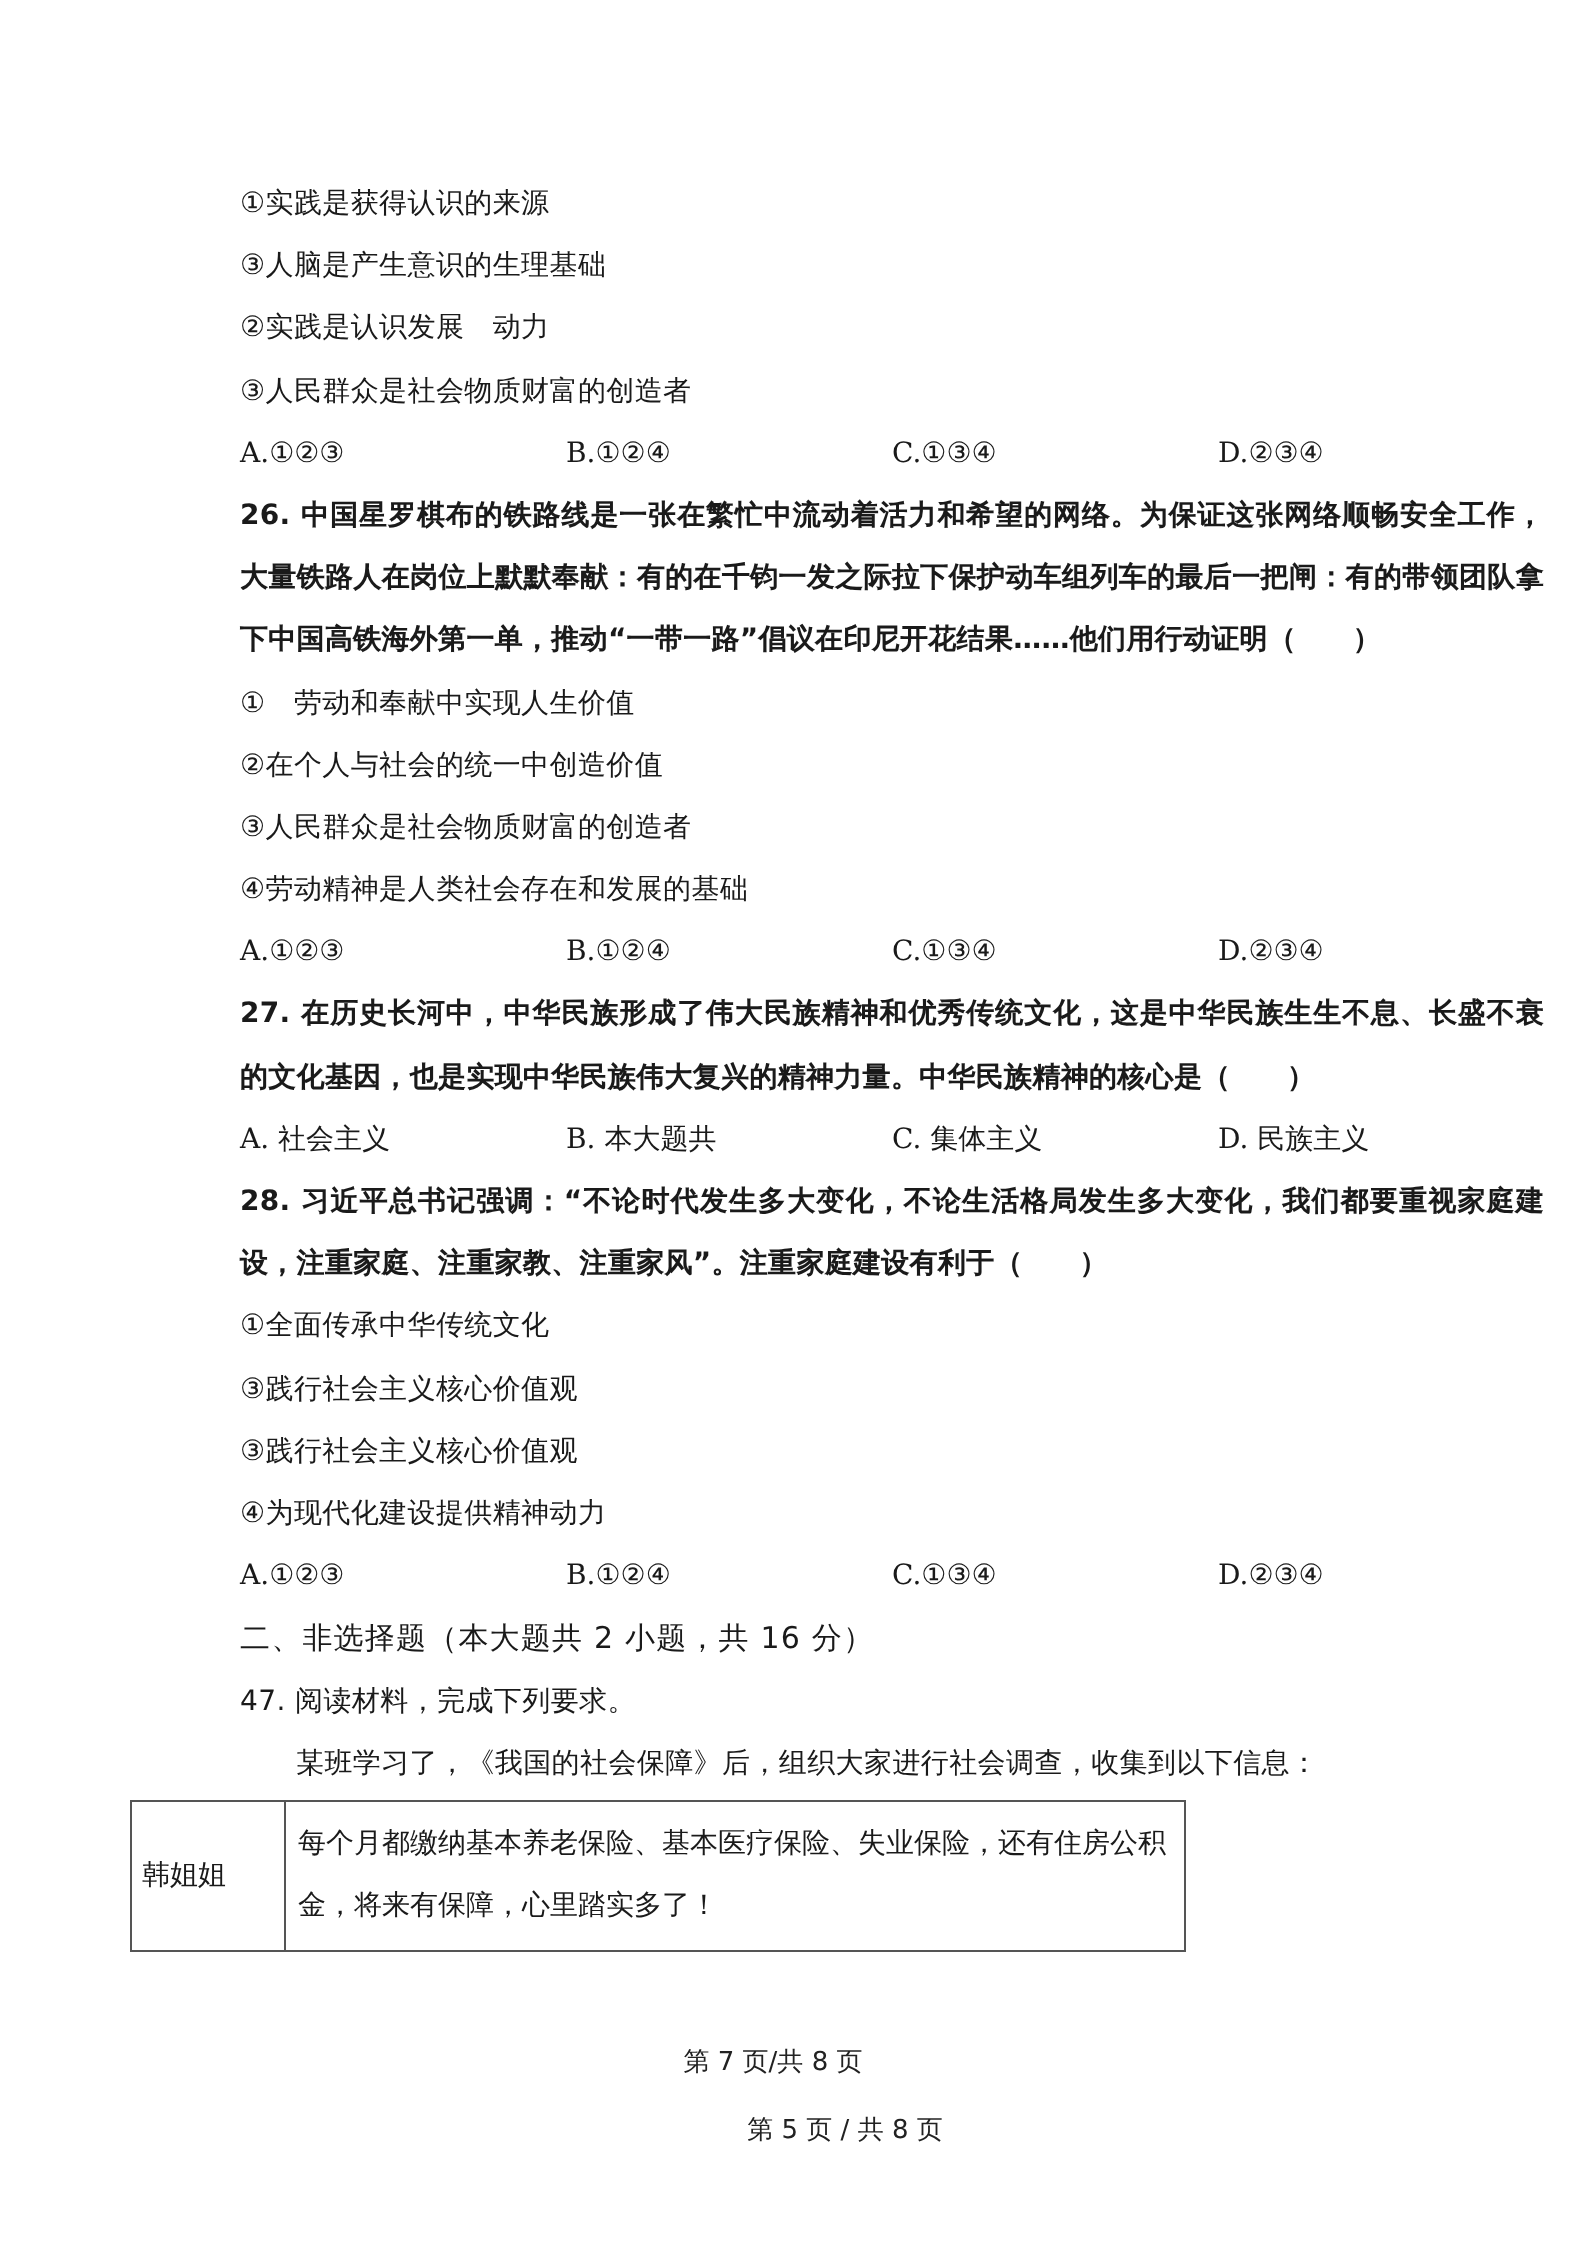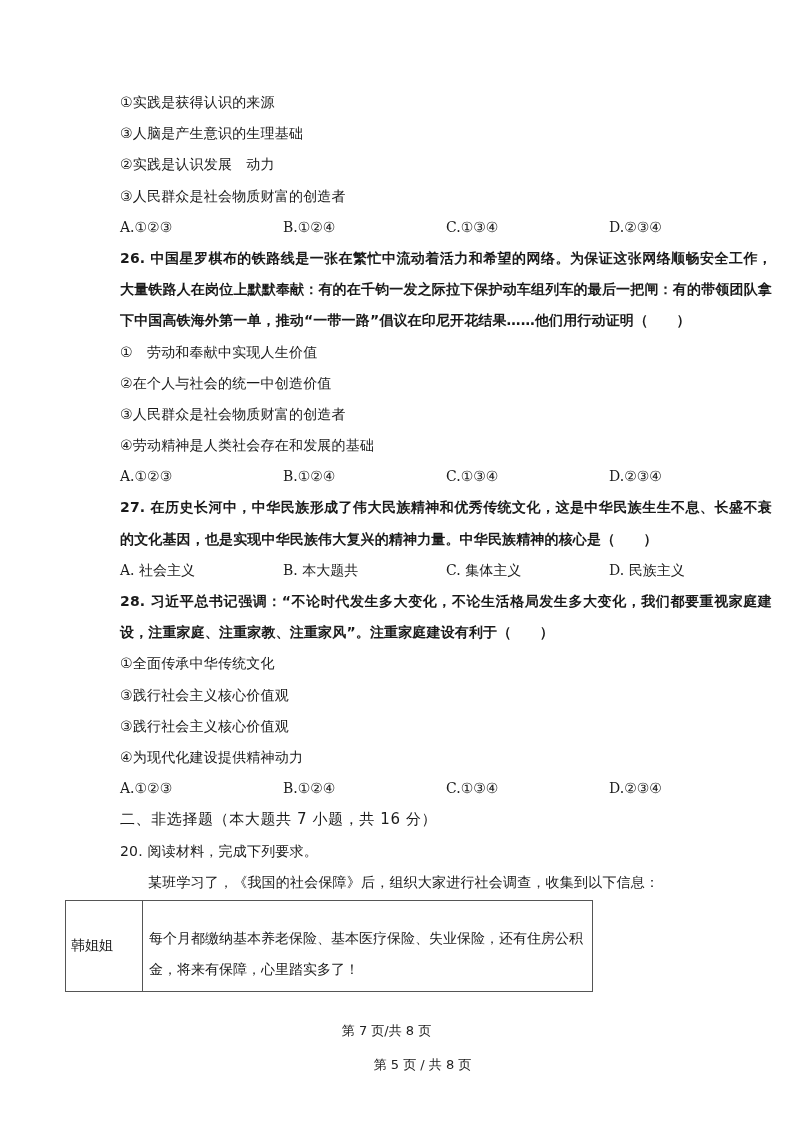--- a/index.html
+++ b/index.html
@@ -146,7 +146,7 @@
     <div class="opt"><span>D.</span><span>②③④</span></div>
   </div>
 
-  <div class="section-title">二、非选择题（本大题共 7 小题，共 16 分）</div>
+  <div class="section-title">二、非选择题（本大题共 2 小题，共 16 分）</div>
 
   <div class="line"><span>20.</span> <span>阅读材料，完成下列要求。</span></div>
   <div class="line indent">某班学习了，《我国的社会保障》后，组织大家进行社会调查，收集到以下信息：</div>

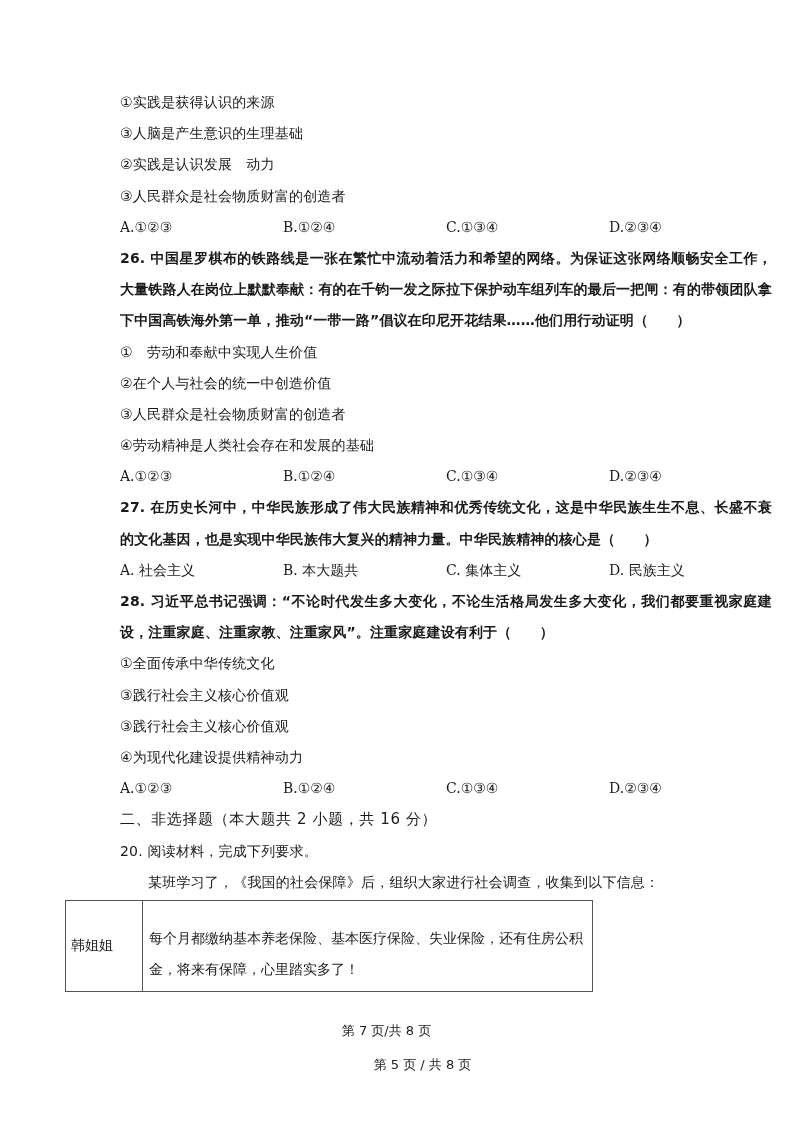--- a/index.html
+++ b/index.html
@@ -148,7 +148,7 @@
 
   <div class="section-title">二、非选择题（本大题共 2 小题，共 16 分）</div>
 
-  <div class="line"><span>20.</span> <span>阅读材料，完成下列要求。</span></div>
+  <div class="line"><span>47.</span> <span>阅读材料，完成下列要求。</span></div>
   <div class="line indent">某班学习了，《我国的社会保障》后，组织大家进行社会调查，收集到以下信息：</div>
 </div>
 

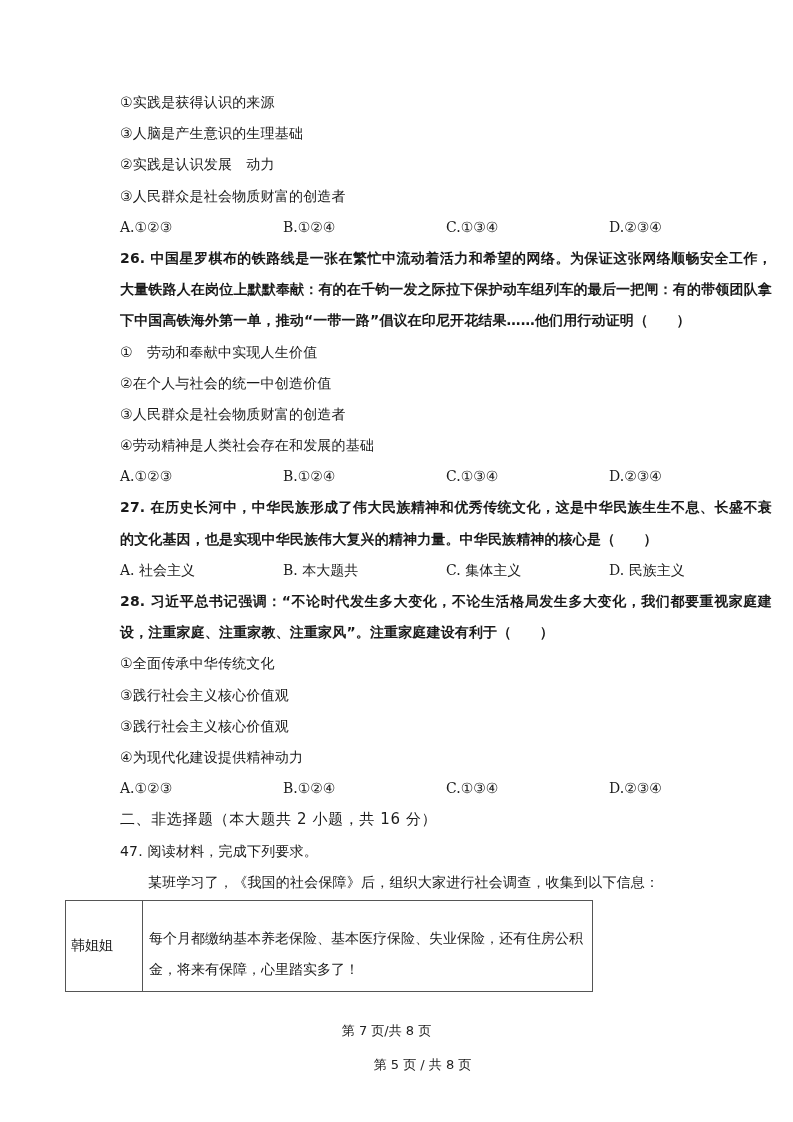--- a/index.html
+++ b/index.html
@@ -78,7 +78,7 @@
     margin-left: 40px;
   }
   table.survey td.content {
-    padding: 22px 6px 6px 6px;
+    padding: 6px 6px 6px 6px;
     line-height: 31px;
   }
   .footer {

